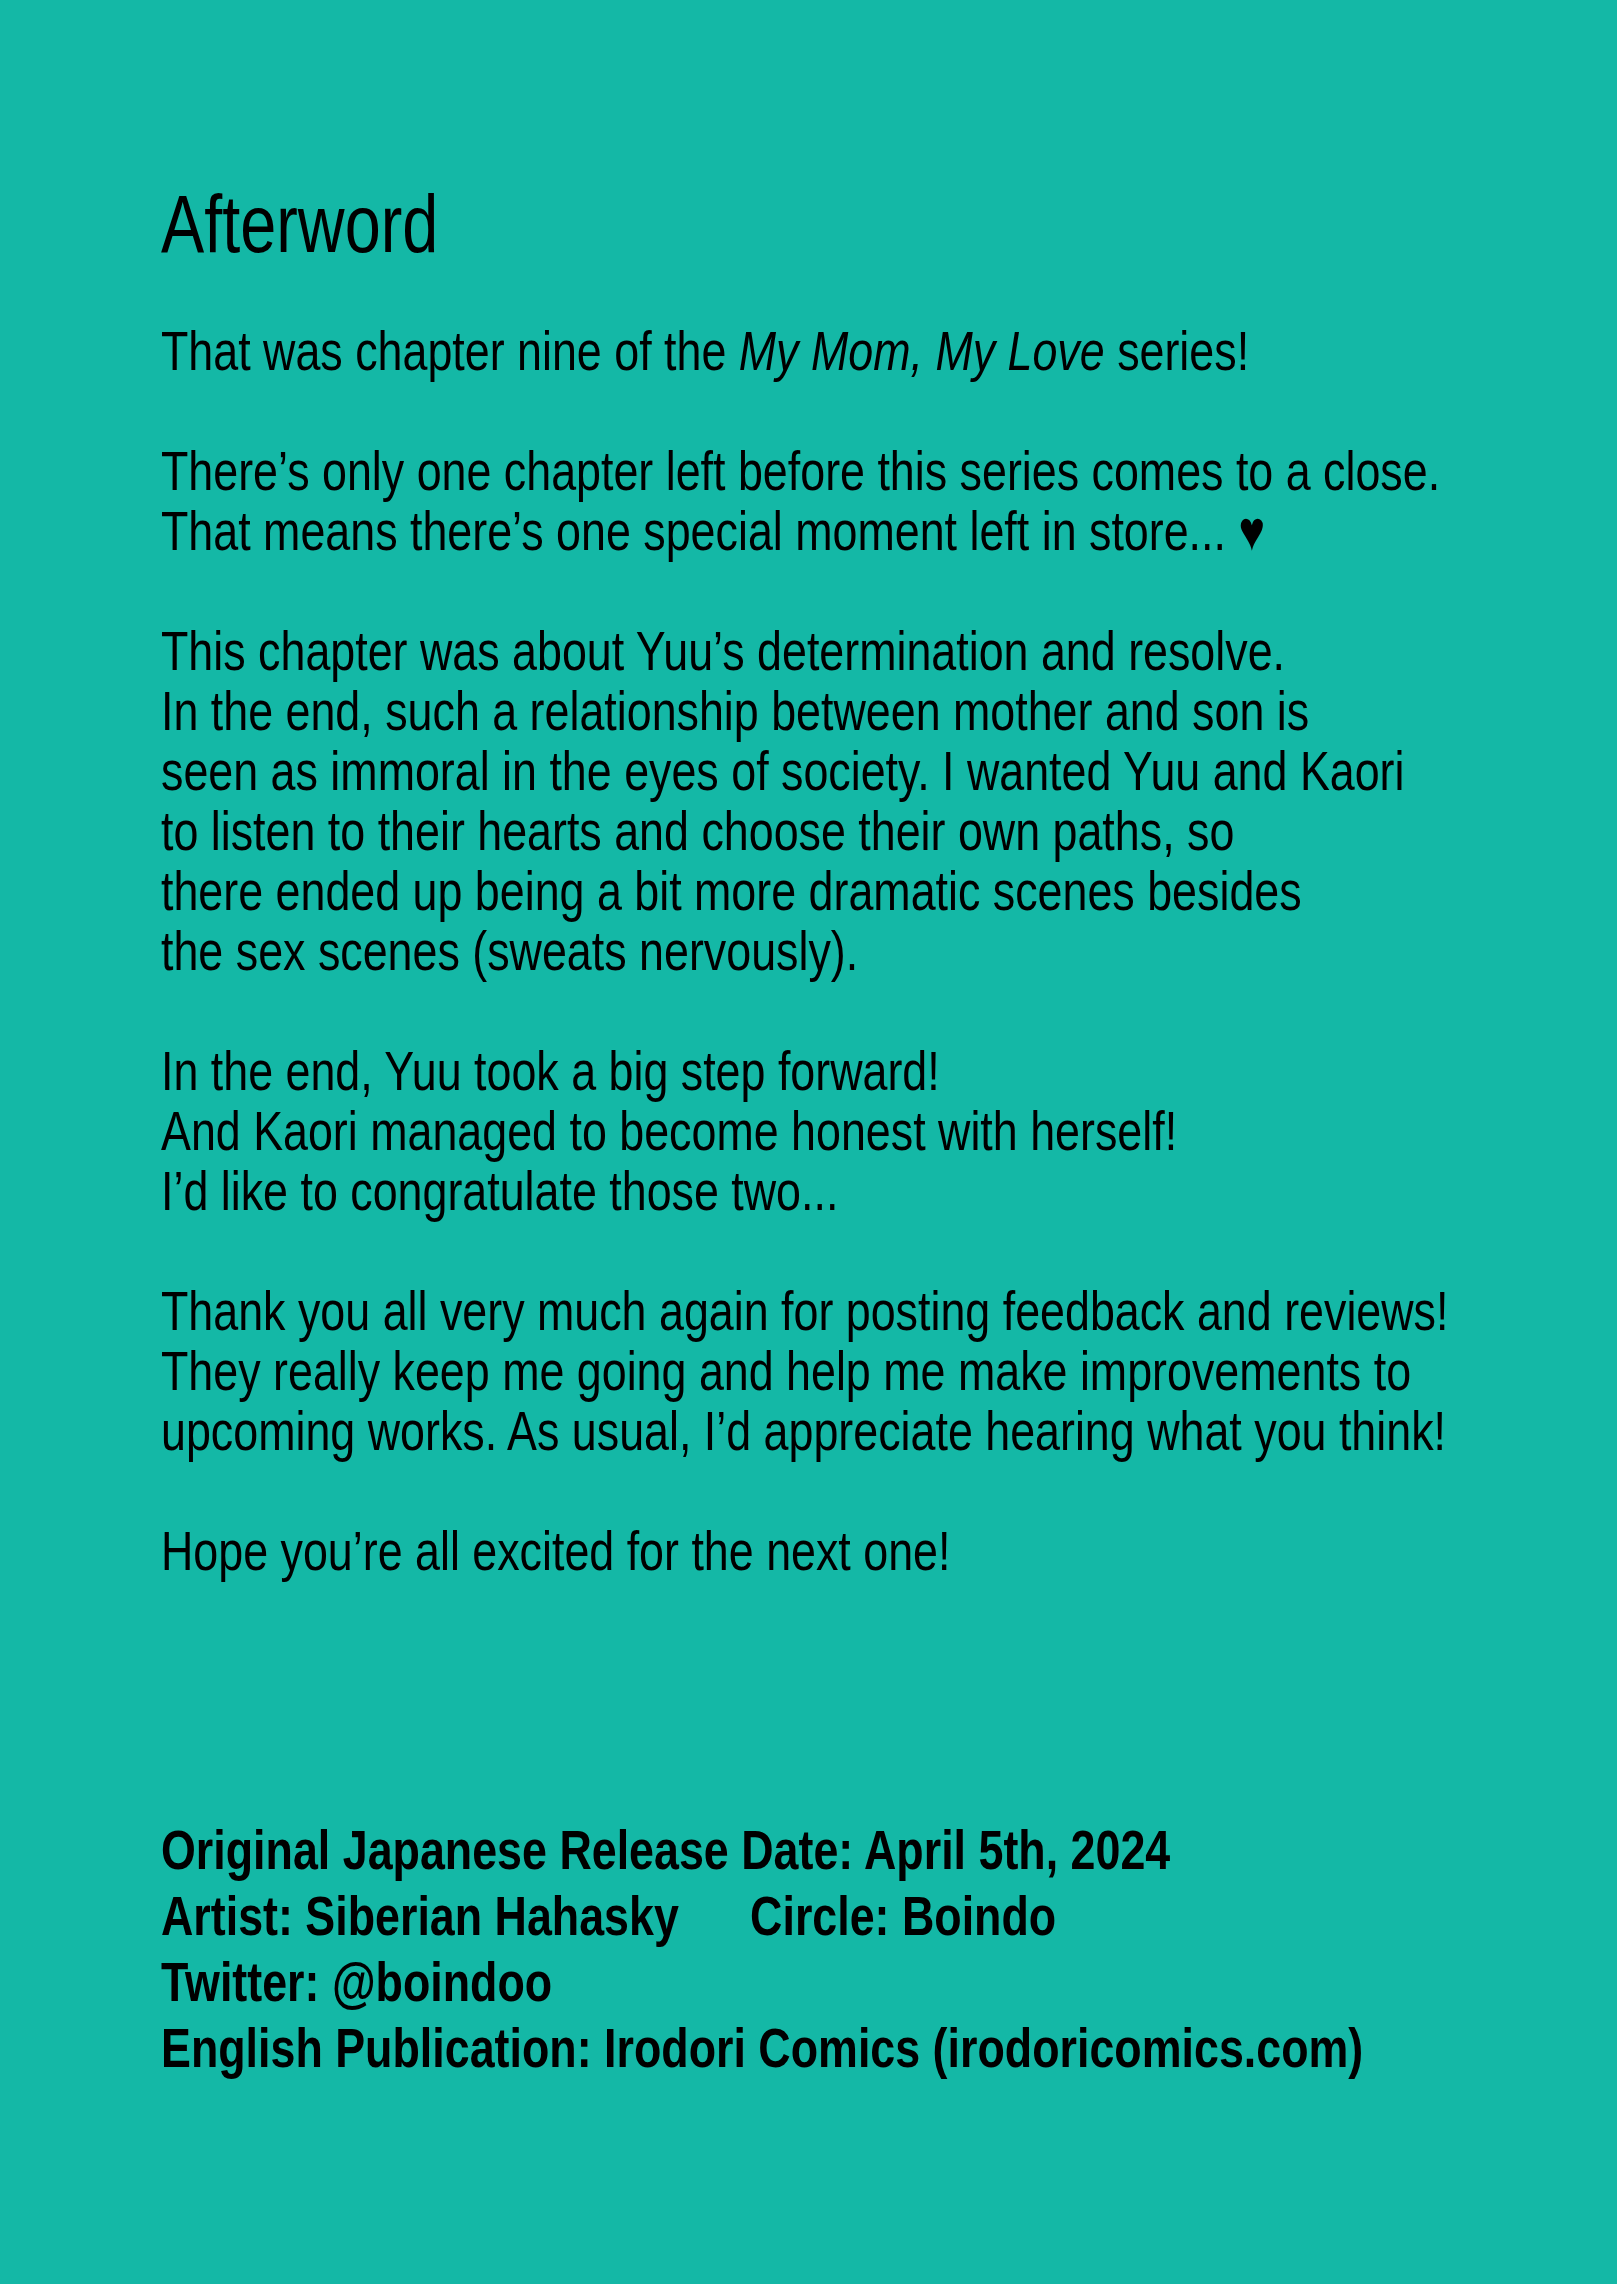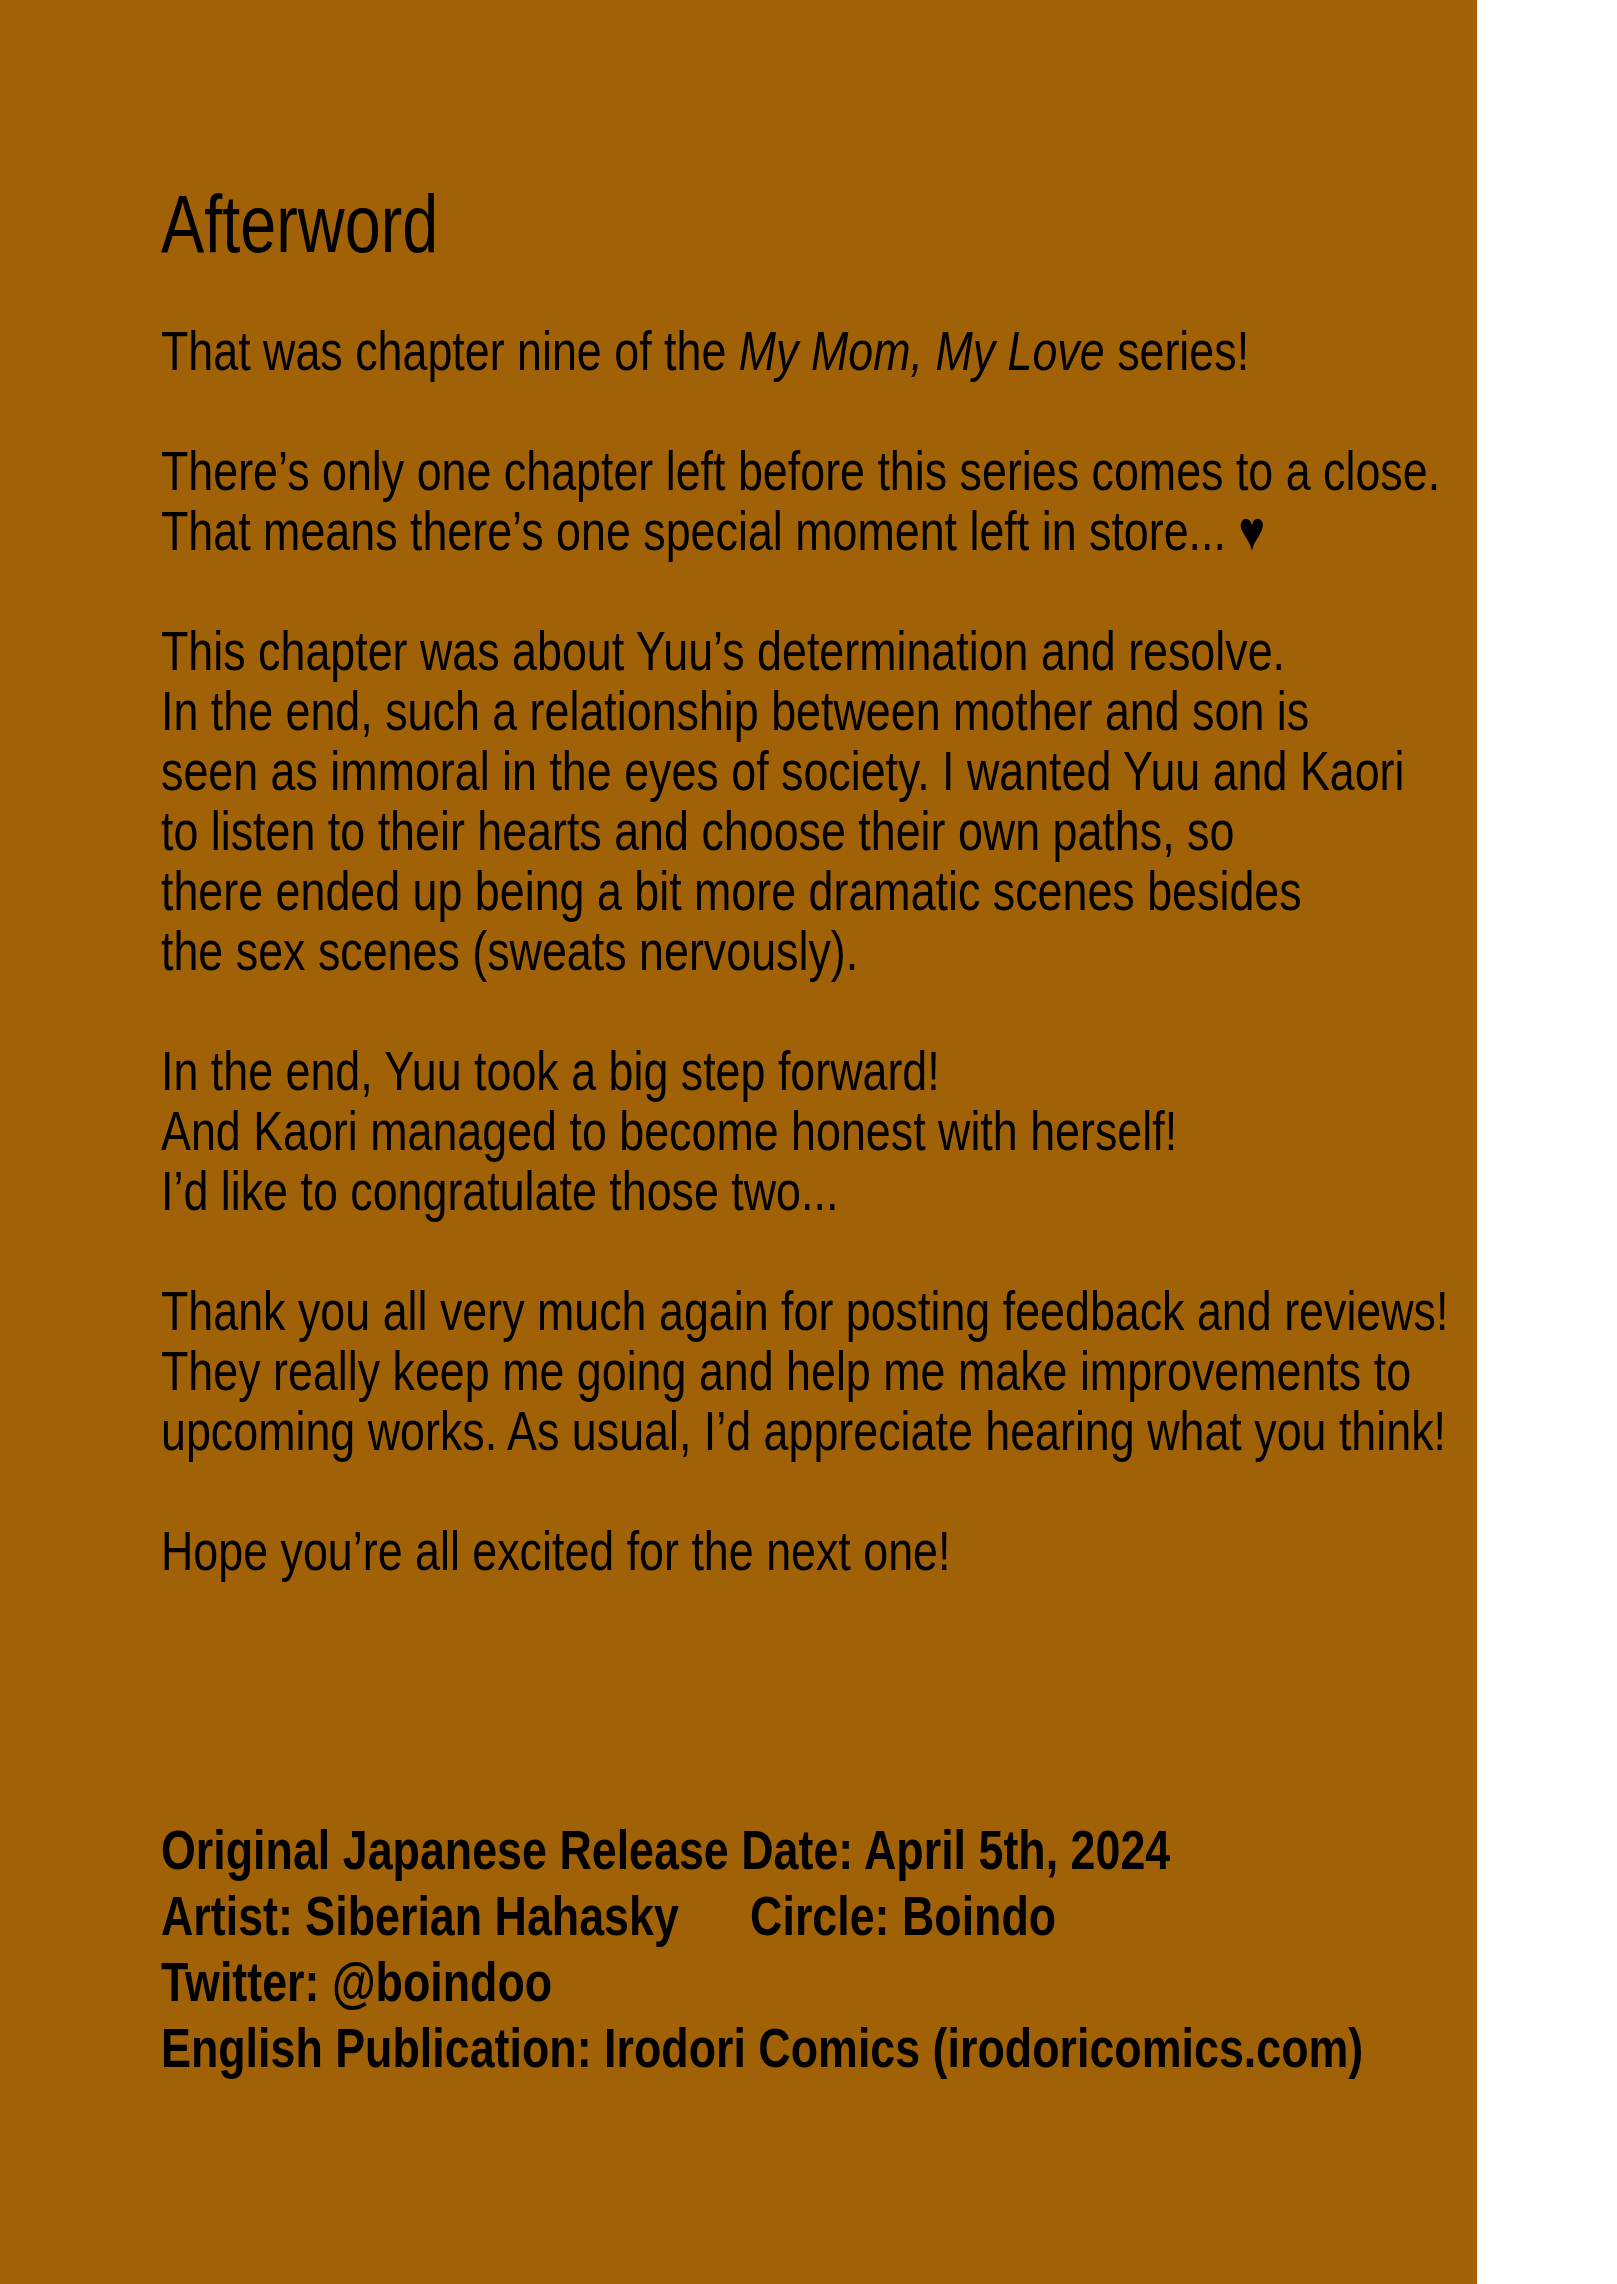--- a/index.html
+++ b/index.html
@@ -5,9 +5,9 @@
   html, body { margin: 0; padding: 0; background: #ffffff; }
   .page {
     position: relative;
-    width: 1477px;
+    width: 1617px;
     height: 2284px;
-    background: #a16207;
+    background: #14b8a6;
     overflow: hidden;
     color: #000000;
   }

